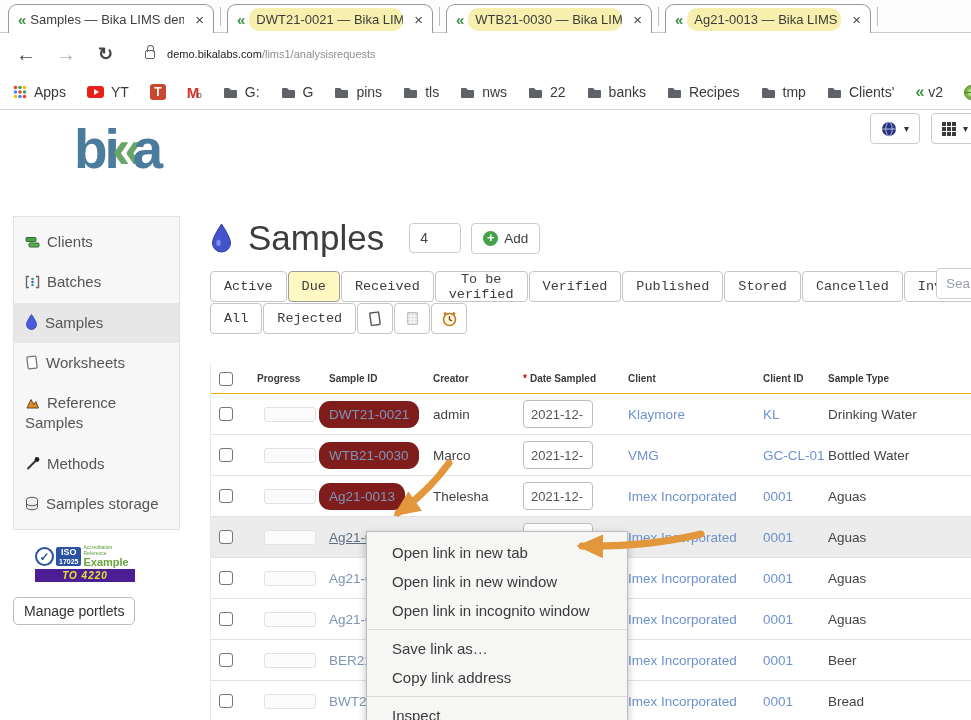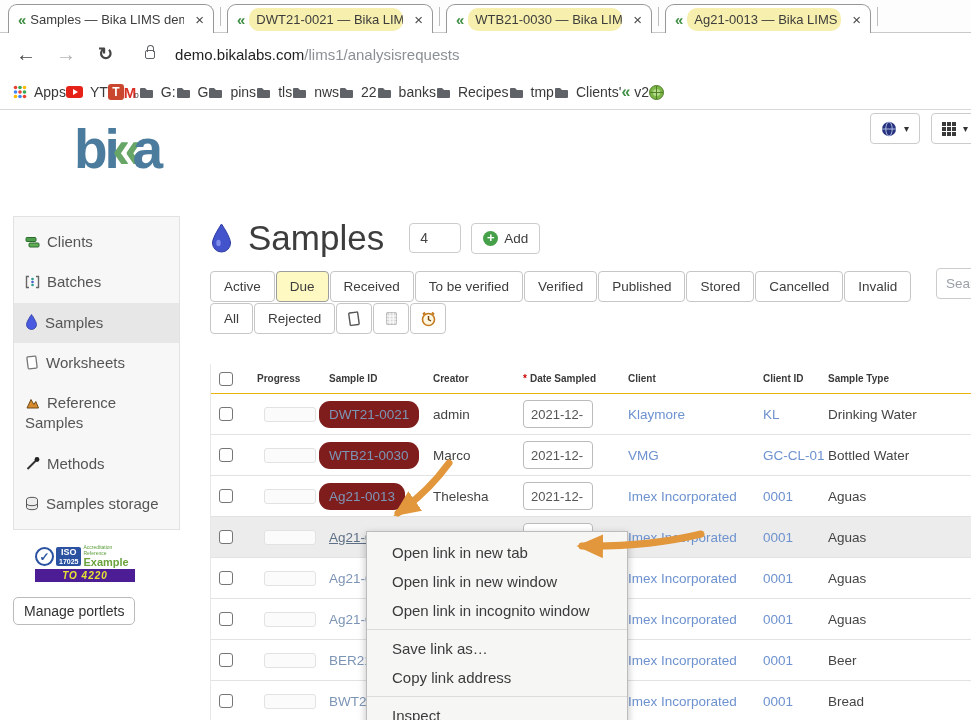--- a/index.html
+++ b/index.html
@@ -26,7 +26,7 @@
     position:relative;margin-left:32px;flex:none}
   .lock-icon:before{content:"";position:absolute;left:1px;top:-6px;width:5px;height:6px;
     border:1.6px solid #5f6368;border-bottom:none;border-radius:4px 4px 0 0}
-  .url{font-size:15px;margin-left:20px}
+  .url{font-size:11px;margin-left:12px}
   .url .dom{color:#222}
   .url .path{color:#8b9096}
 

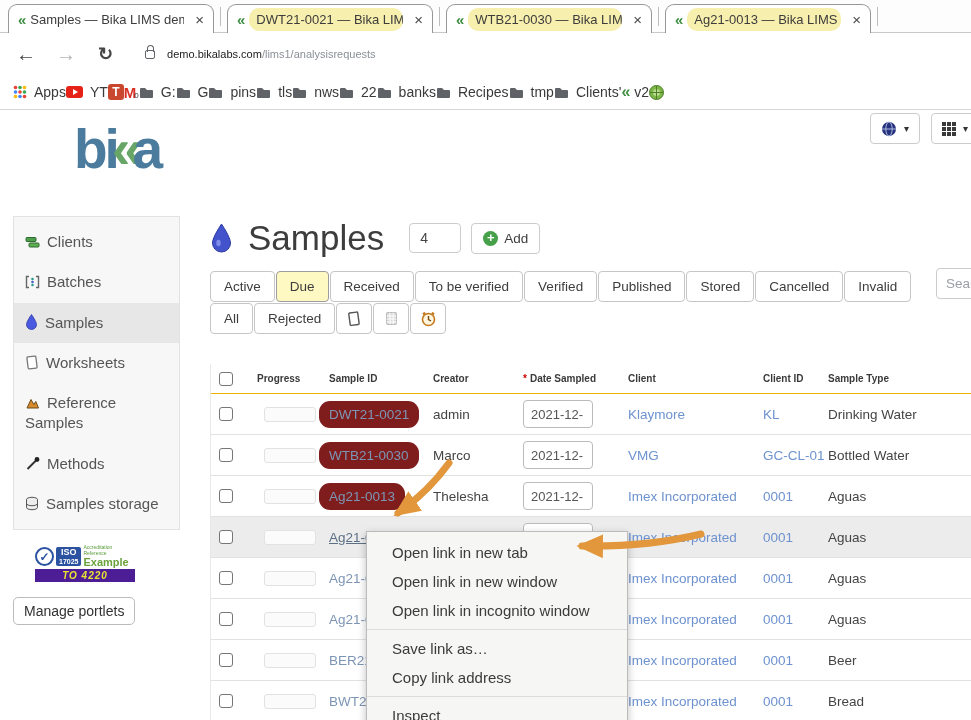--- a/index.html
+++ b/index.html
@@ -30,7 +30,7 @@
   .url .dom{color:#222}
   .url .path{color:#8b9096}
 
-  .bookmarks{height:35px;display:flex;align-items:center;padding-left:13px;
+  .bookmarks{height:35px;display:flex;align-items:center;gap:21px;padding-left:13px;
     border-bottom:1px solid #d8d8d8;font-size:14px;color:#3a3a3a}
   .bm{display:flex;align-items:center;gap:7px}
   .ic{display:inline-flex;align-items:center;flex:none;line-height:0}

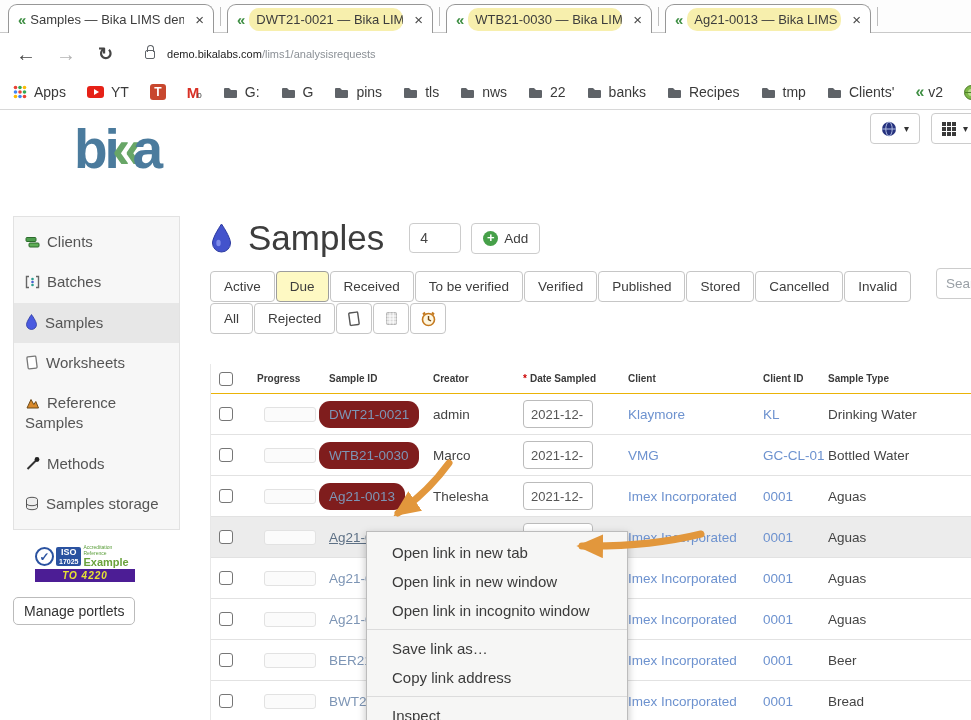--- a/index.html
+++ b/index.html
@@ -92,7 +92,7 @@
   .frow2{margin-top:1px}
   .fbtn{display:inline-flex;align-items:center;justify-content:center;height:31px;padding:0 13px;
     border:1px solid #c6c6c6;border-radius:4px;background:#fff;font-size:13.5px;color:#3d3d3d;
-    margin-right:1px;font-family:Liberation Sans, sans-serif}
+    margin-right:1px;font-family:Liberation Mono, monospace}
   .fbtn.active{background:#fef9c3;border-color:#9d9d9d}
   .ibtn{width:36px;padding:0}
   .search-input{position:absolute;left:936px;top:268px;width:90px;height:31px;border:1px solid #ccc;

